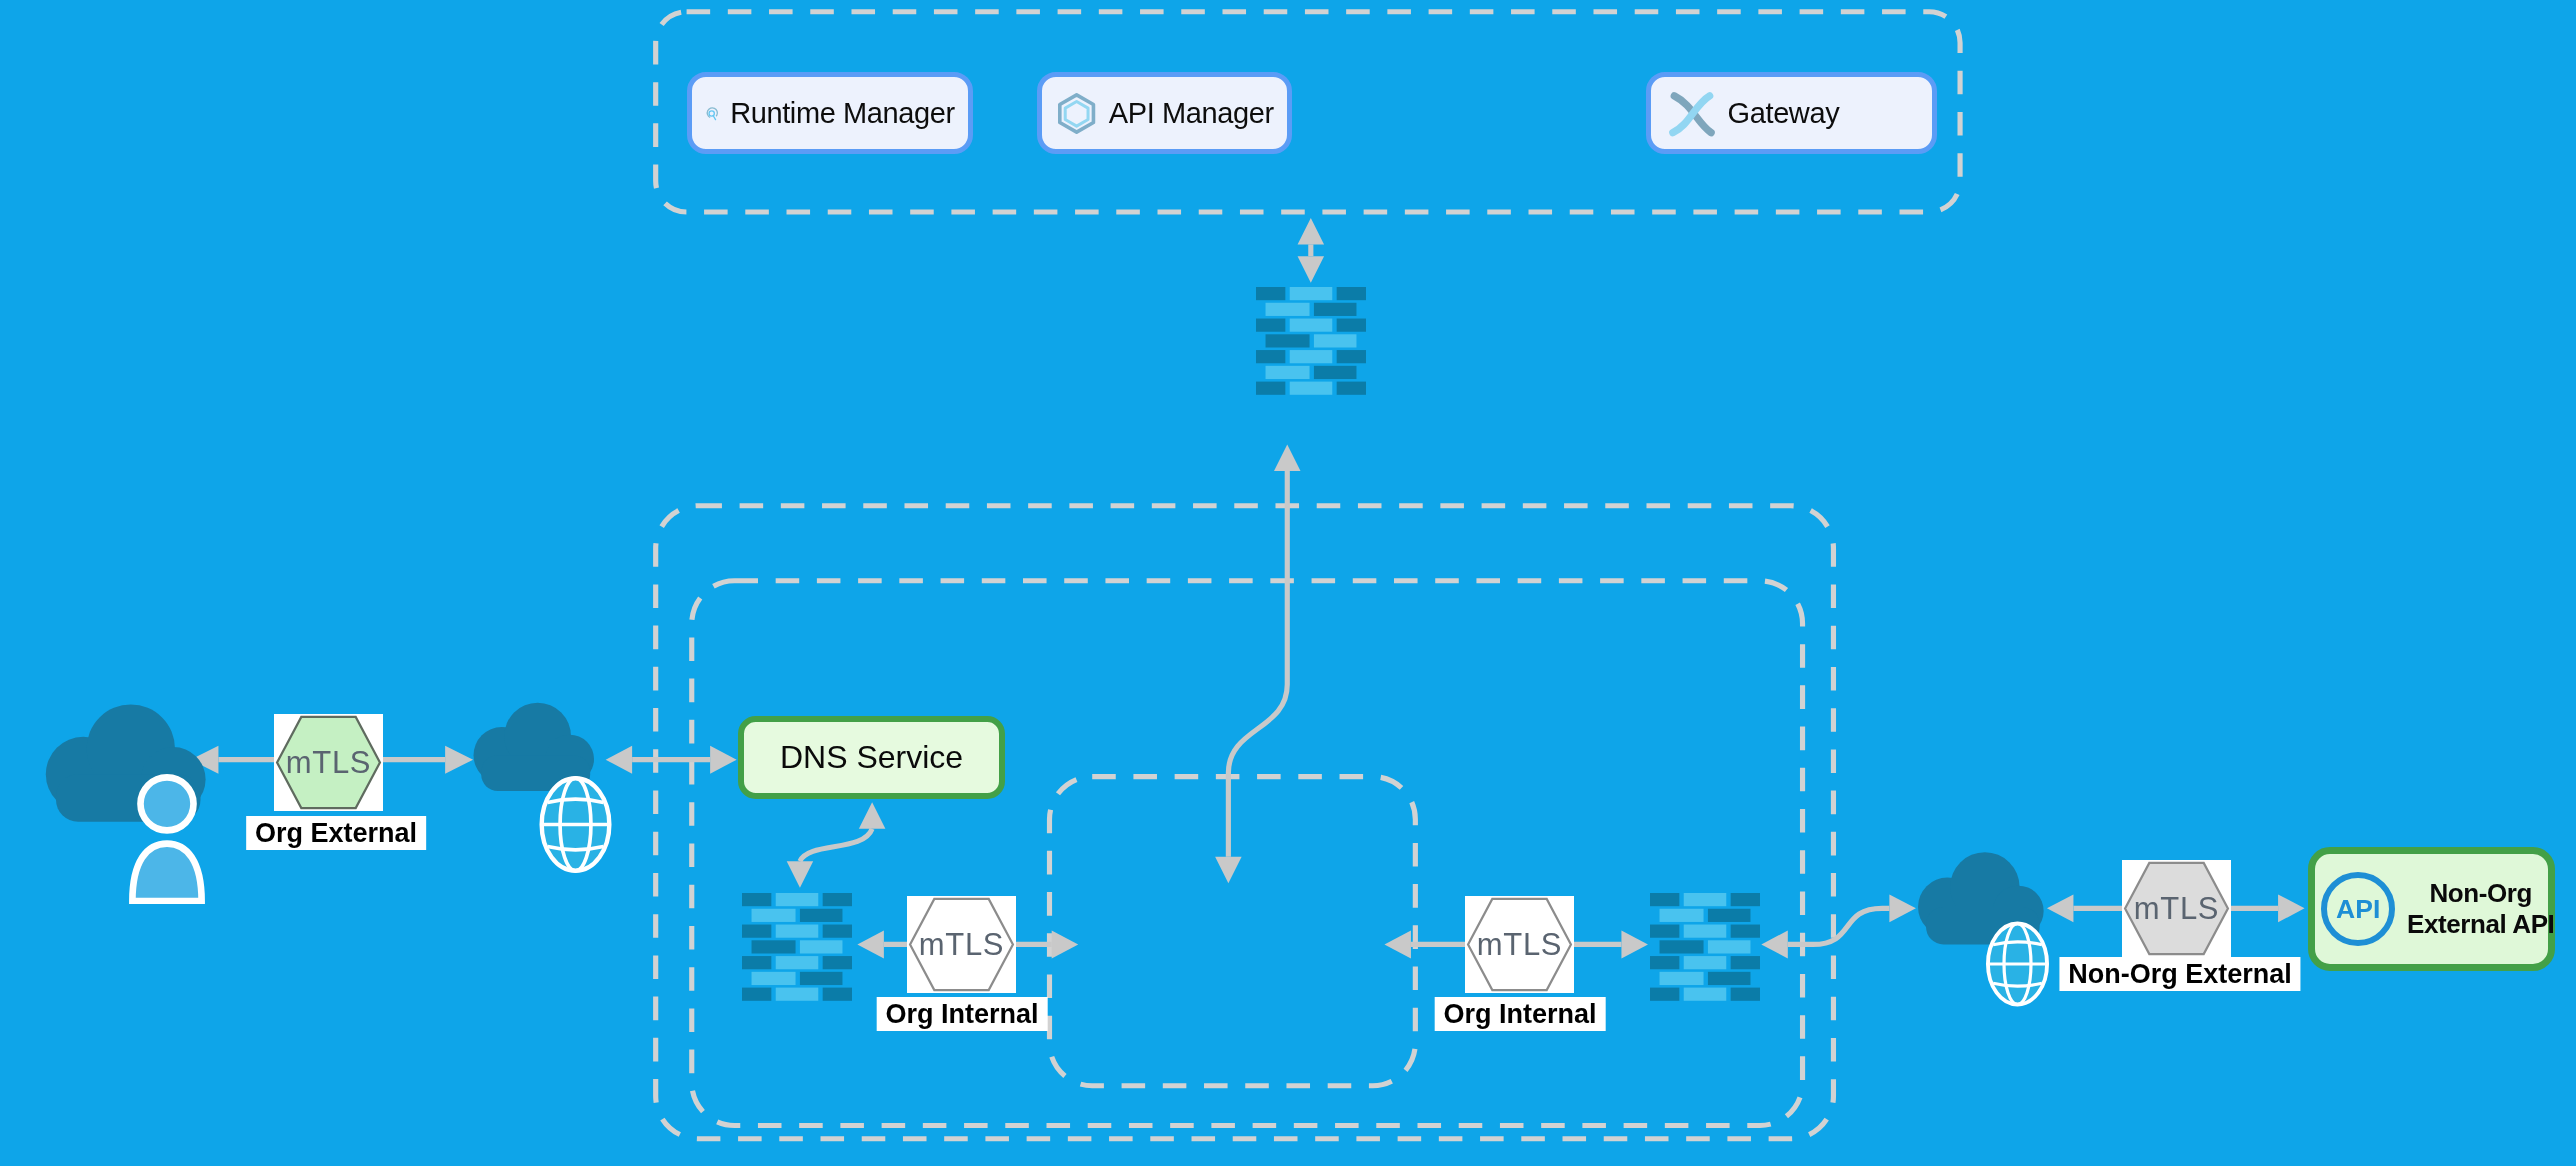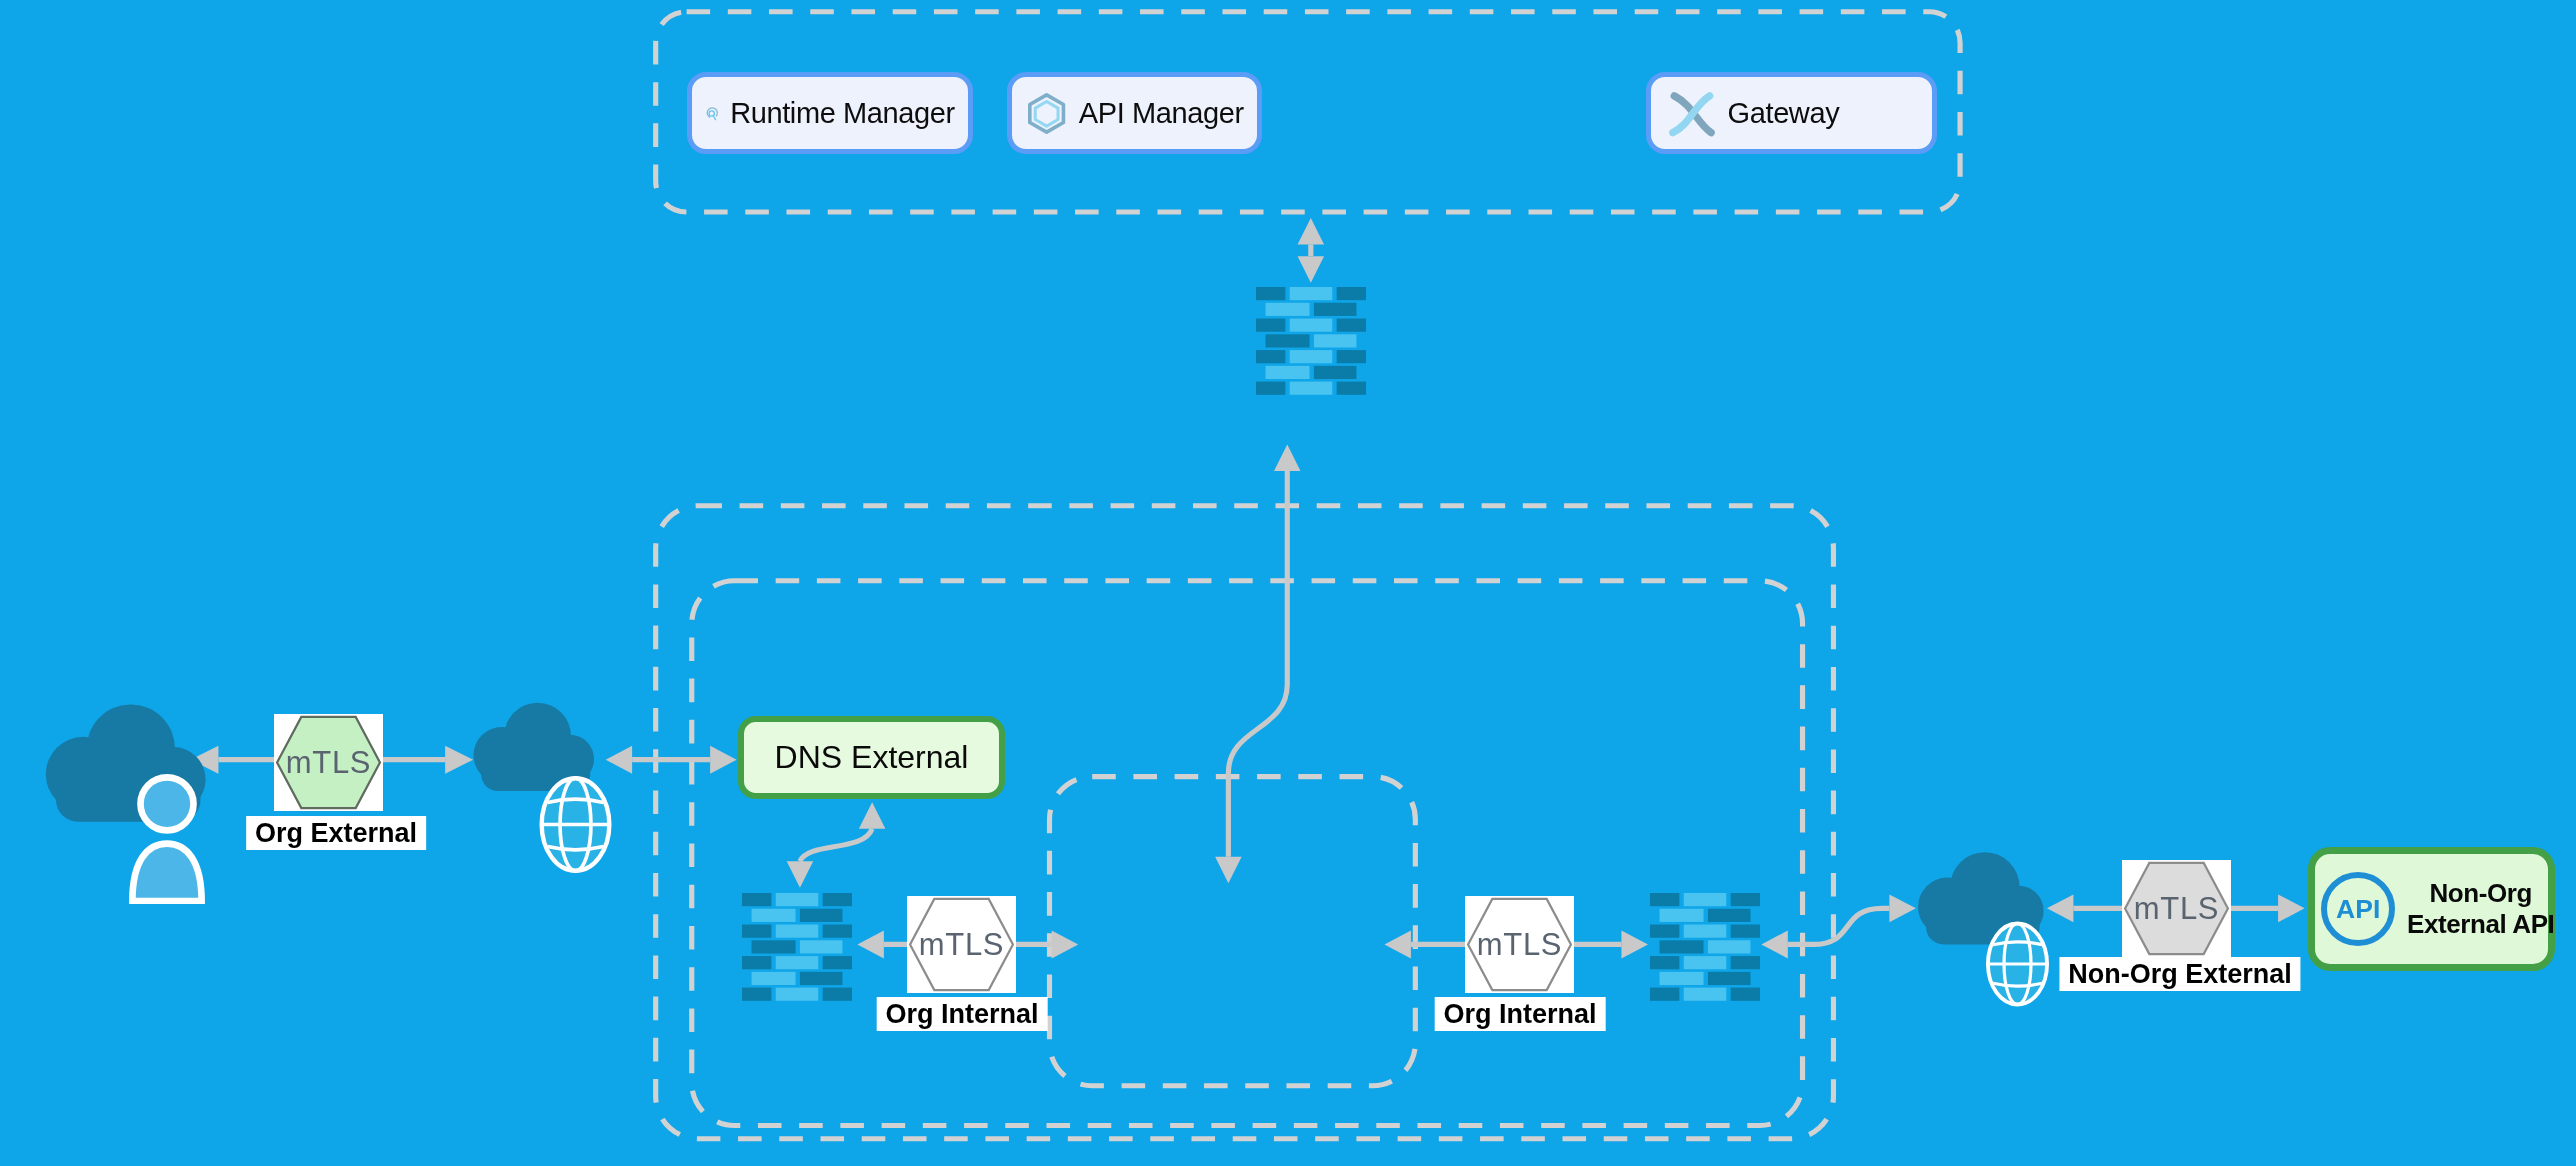--- a/index.html
+++ b/index.html
@@ -137,7 +137,7 @@
     </svg>
     <span class="lbl">Runtime Manager</span>
   </div>
-  <div class="panel-btn" style="left:1007px;width:255px;text-align:center;">
+  <div class="panel-btn" style="left:1037px;width:255px;text-align:center;">
     <svg width="53" height="53" viewBox="0 0 72 72">
       <path d="M36,5 L64,21 L64,51 L36,67 L8,51 L8,21 Z" fill="none" stroke="#7FAEC9" stroke-width="6" stroke-linejoin="round"></path>
       <path d="M36,16 L55,27 L55,46 L36,57 L17,46 L17,27 Z" fill="none" stroke="#93D7F2" stroke-width="5" stroke-linejoin="round"></path>

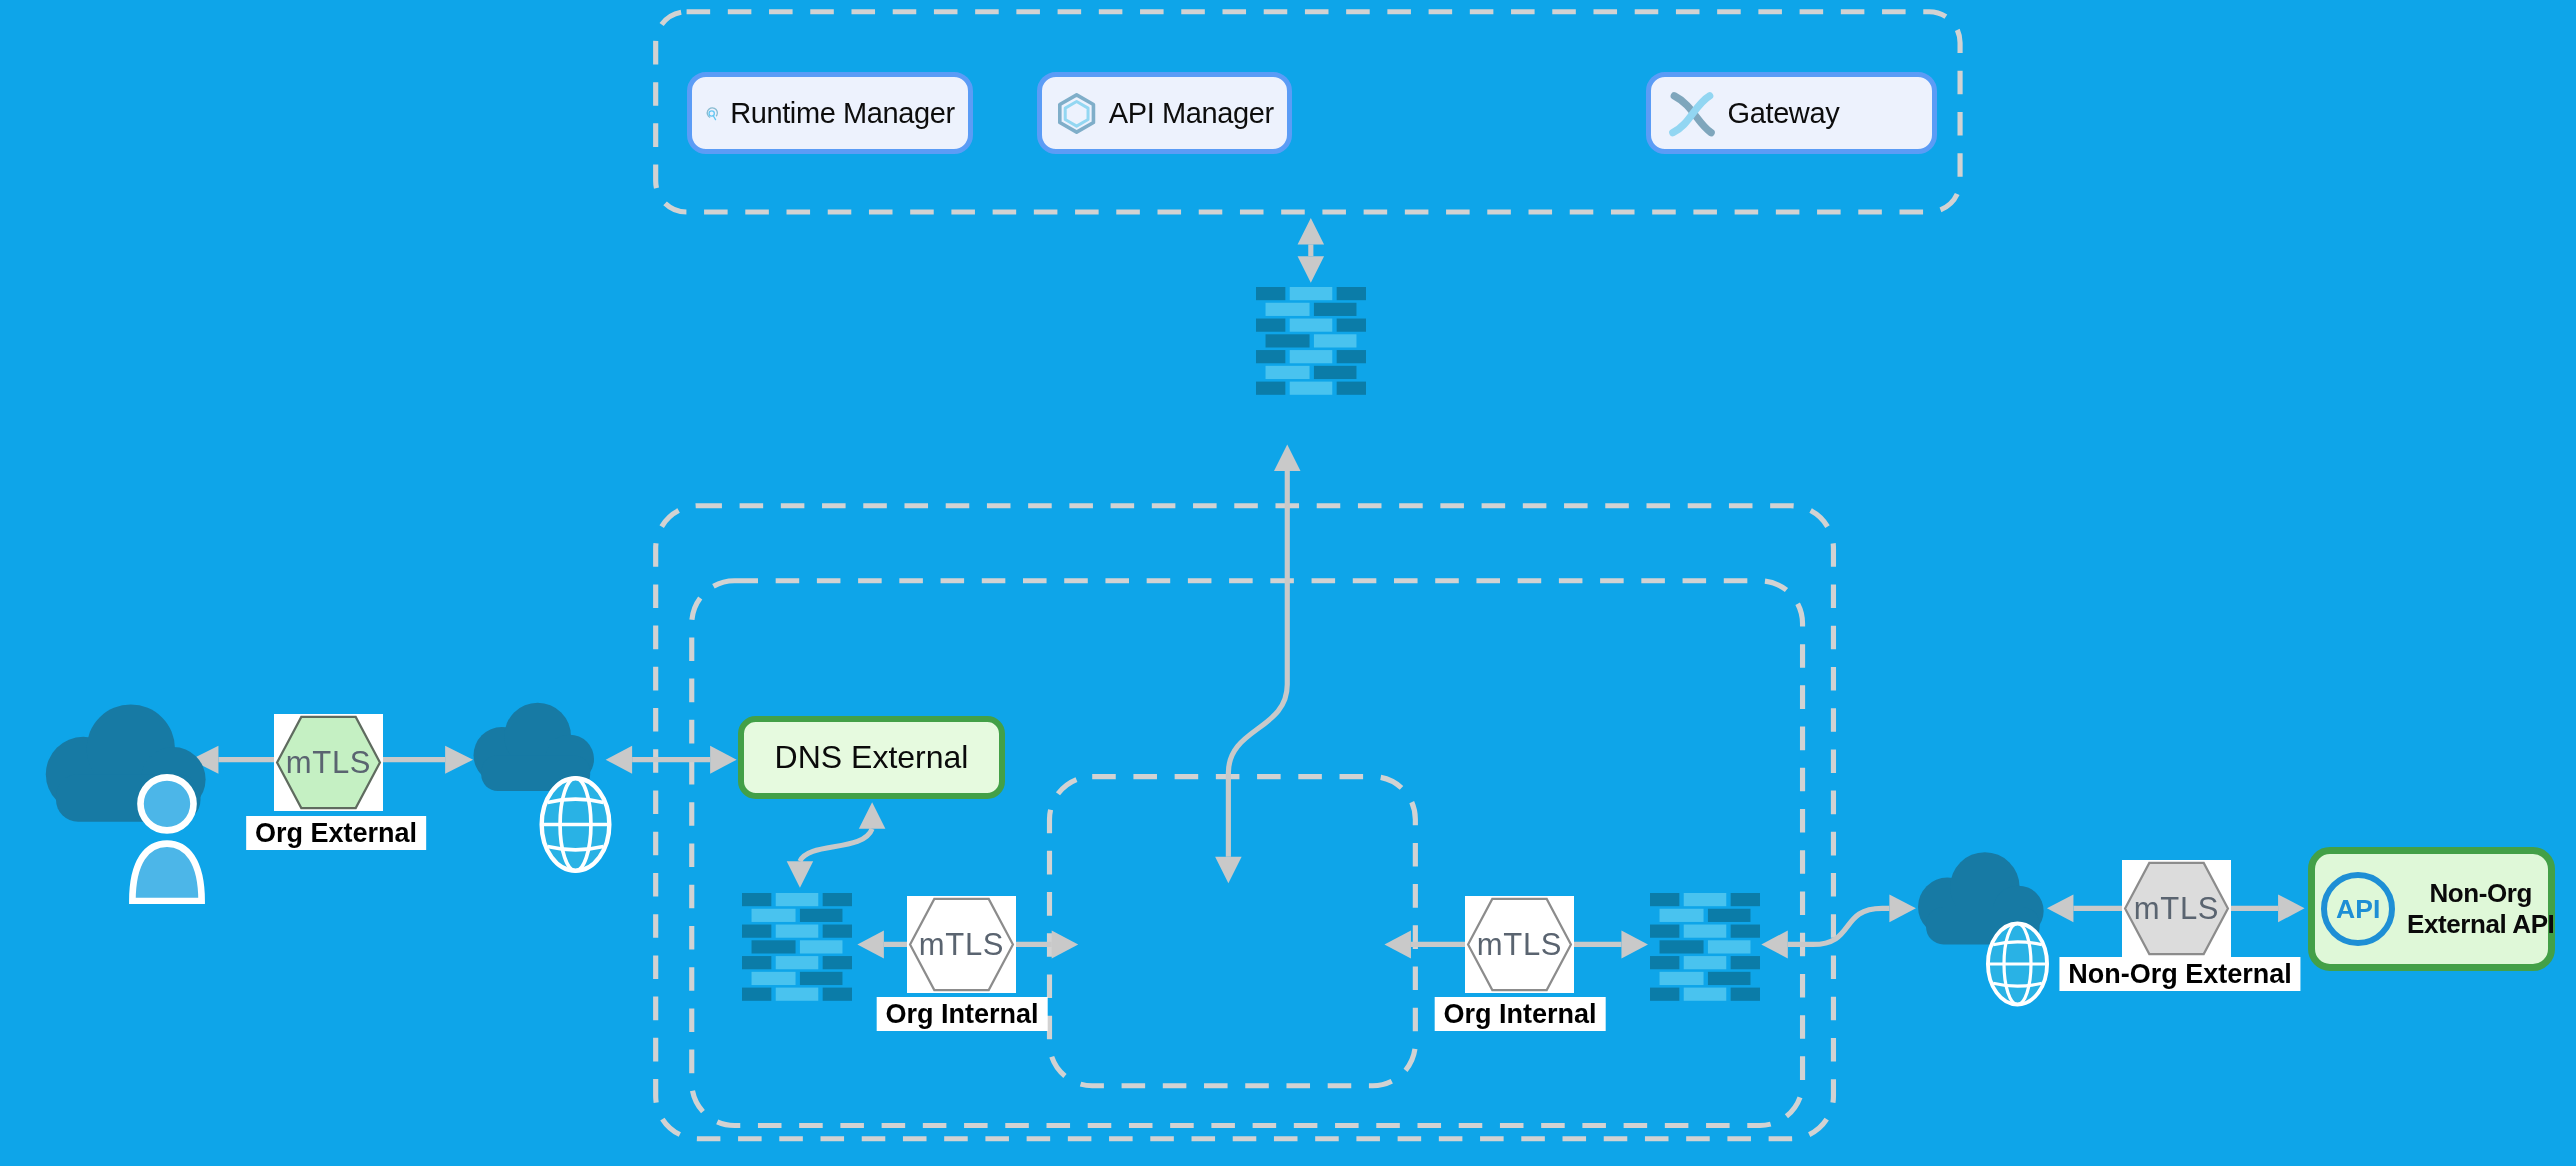--- a/index.html
+++ b/index.html
@@ -184,7 +184,7 @@
     </svg>
 
   <div class="node-green" style="left:738px;top:716px;width:267px;height:83px;">
-    <span class="lbl">DNS External</span>
+    <span class="lbl">DNS Service</span>
   </div>
 
 

